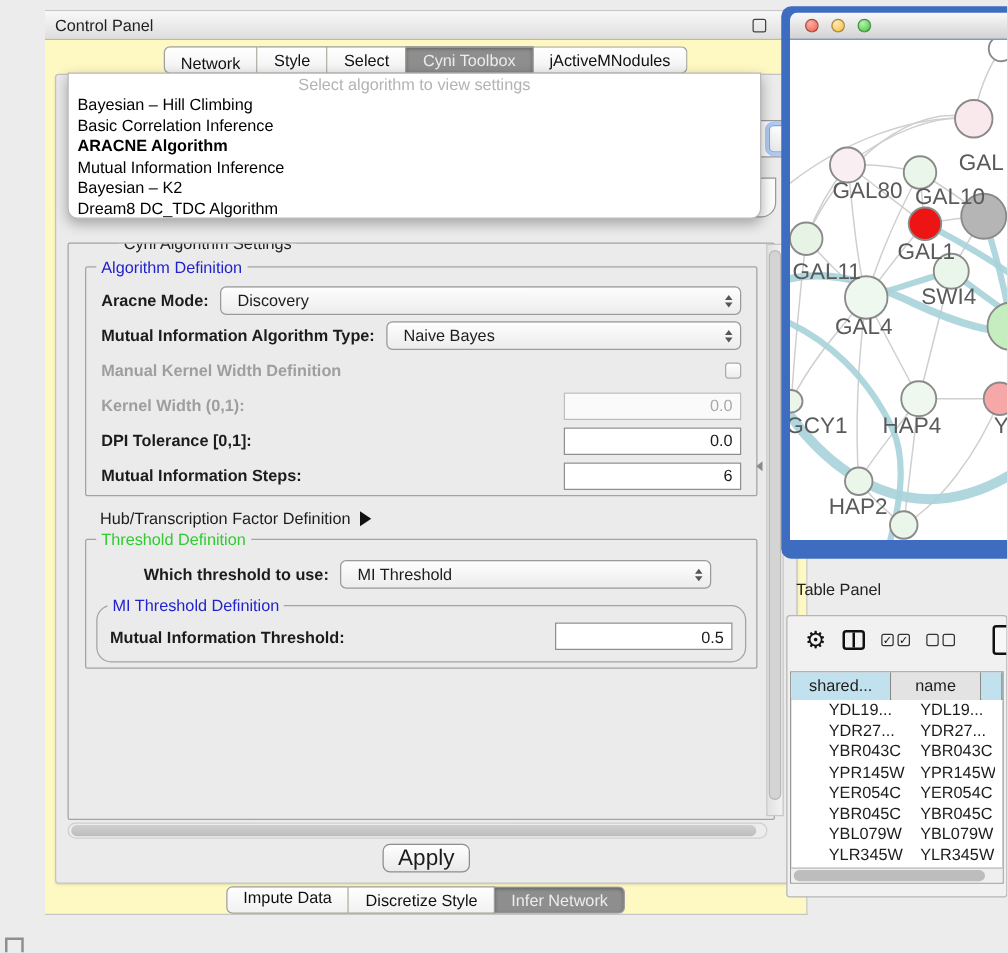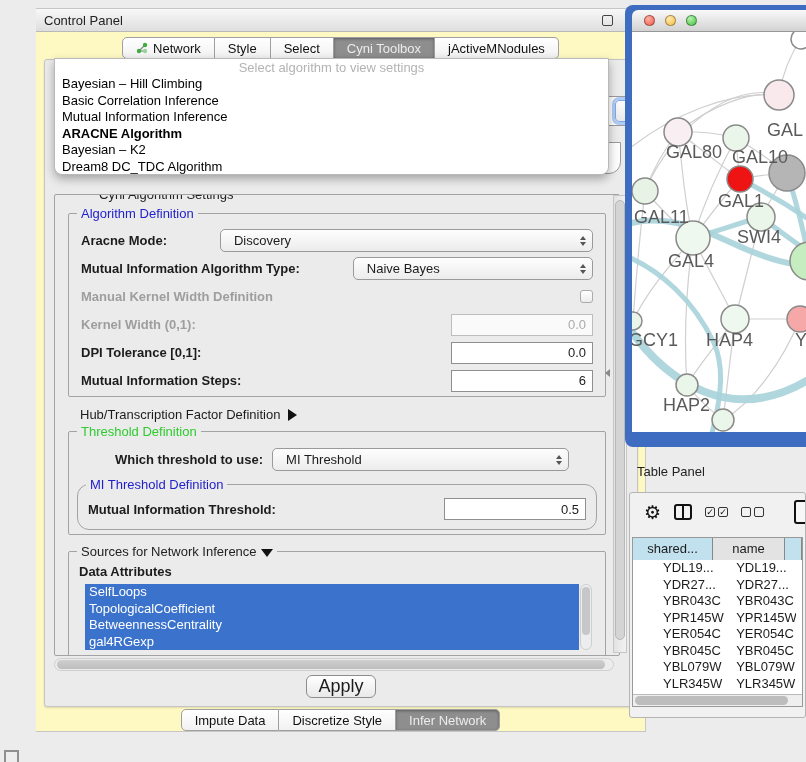--- a/index.html
+++ b/index.html
@@ -24,7 +24,7 @@
   .tab{display:flex;align-items:center;gap:5px;padding:0 13px;height:22px;
        background:linear-gradient(#ffffff,#f1f1f1);border:1px solid #9f9f9f;border-left:none;
        font-size:13px;color:#111;cursor:default;white-space:nowrap;}
-  .tab:first-child{border-left:1px solid #9f9f9f;border-radius:5px 0 0 5px;}
+  .tab:first-child{border-left:1px solid #9f9f9f;border-radius:5px 0 0 5px;flex-direction:column;}
   .tab:last-child{border-radius:0 5px 5px 0;}
   .tab.selected{background:#8e8e8e;color:#ececec;box-shadow:inset 0 1px 3px rgba(0,0,0,.35);}
 

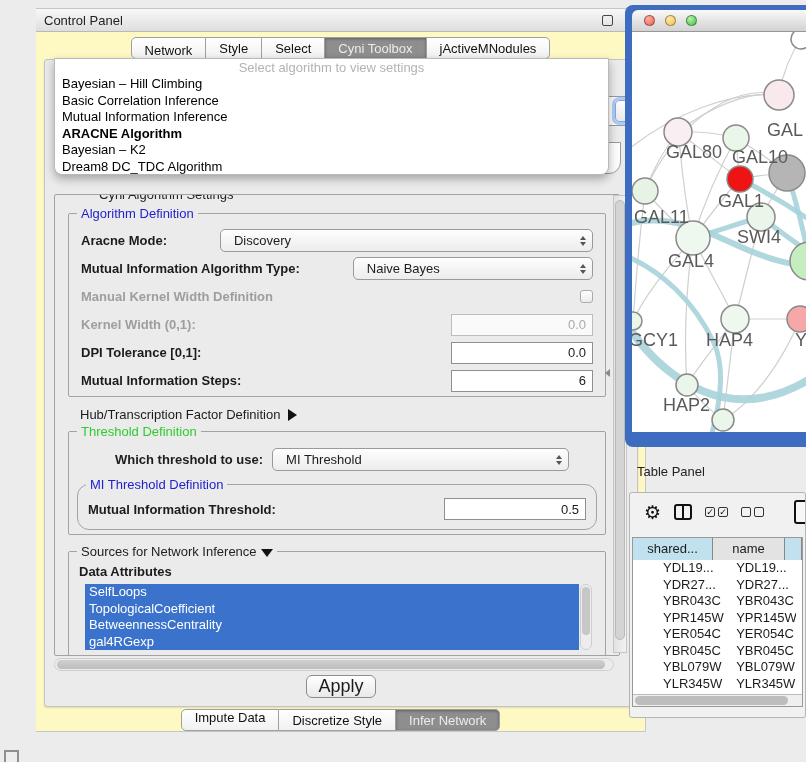--- a/index.html
+++ b/index.html
@@ -305,8 +305,8 @@
       <div id="popup-items">
           <div class="popup-item">Bayesian – Hill Climbing</div>
           <div class="popup-item">Basic Correlation Inference</div>
+          <div class="popup-item bold">ARACNE Algorithm</div>
           <div class="popup-item">Mutual Information Inference</div>
-          <div class="popup-item bold">ARACNE Algorithm</div>
           <div class="popup-item">Bayesian – K2</div>
           <div class="popup-item">Dream8 DC_TDC Algorithm</div>
         </div>

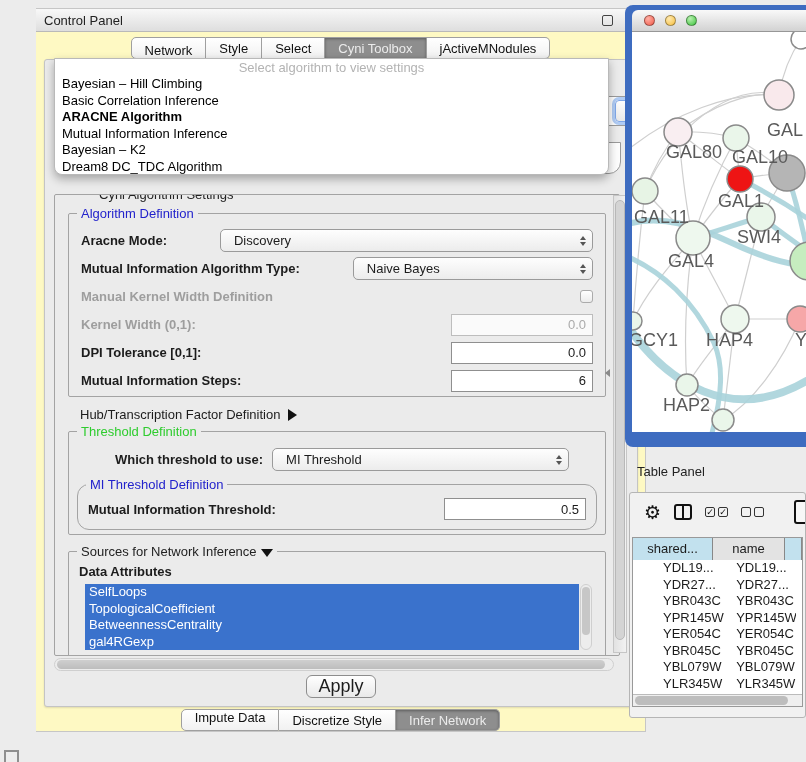--- a/index.html
+++ b/index.html
@@ -51,7 +51,7 @@
   .settings-box{left:9px;top:134px;width:566px;height:462px;overflow:hidden;}
   .settings-box>.gtitle{left:40px;}
 
-  .row{display:flex;align-items:center;height:25px;margin:3px 12px 3px 12px;gap:44px;}
+  .row{display:flex;align-items:center;height:25px;margin:3px 12px 3px 12px;}
   .flabel{font-weight:bold;font-size:13px;color:#1c1c1c;white-space:nowrap;}
   .flabel.disabled{color:#9e9e9e;}
   .spacer{flex:1;}

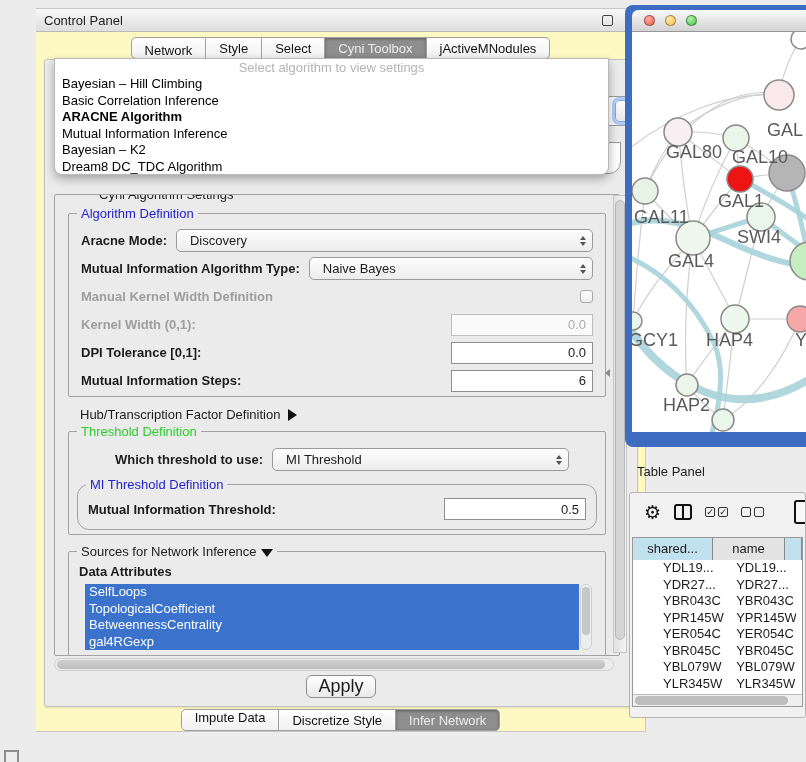--- a/index.html
+++ b/index.html
@@ -271,21 +271,6 @@
           </div>
         </div>
 
-        <div class="group src-group">
-          <span class="gtitle">
-            <span>Sources for Network Inference</span><span class="tri-down"></span>
-          </span>
-          <div class="attr-label">Data Attributes</div>
-          <div class="attr-list" id="attr-list">
-              <div class="attr-item">SelfLoops</div>
-              <div class="attr-item">TopologicalCoefficient</div>
-              <div class="attr-item">BetweennessCentrality</div>
-              <div class="attr-item">gal4RGexp</div>
-            </div>
-          <div class="list-vscroll">
-              <span class="thumb"></span>
-            </div>
-        </div>
       </div>
 
       <div class="hscroll">

